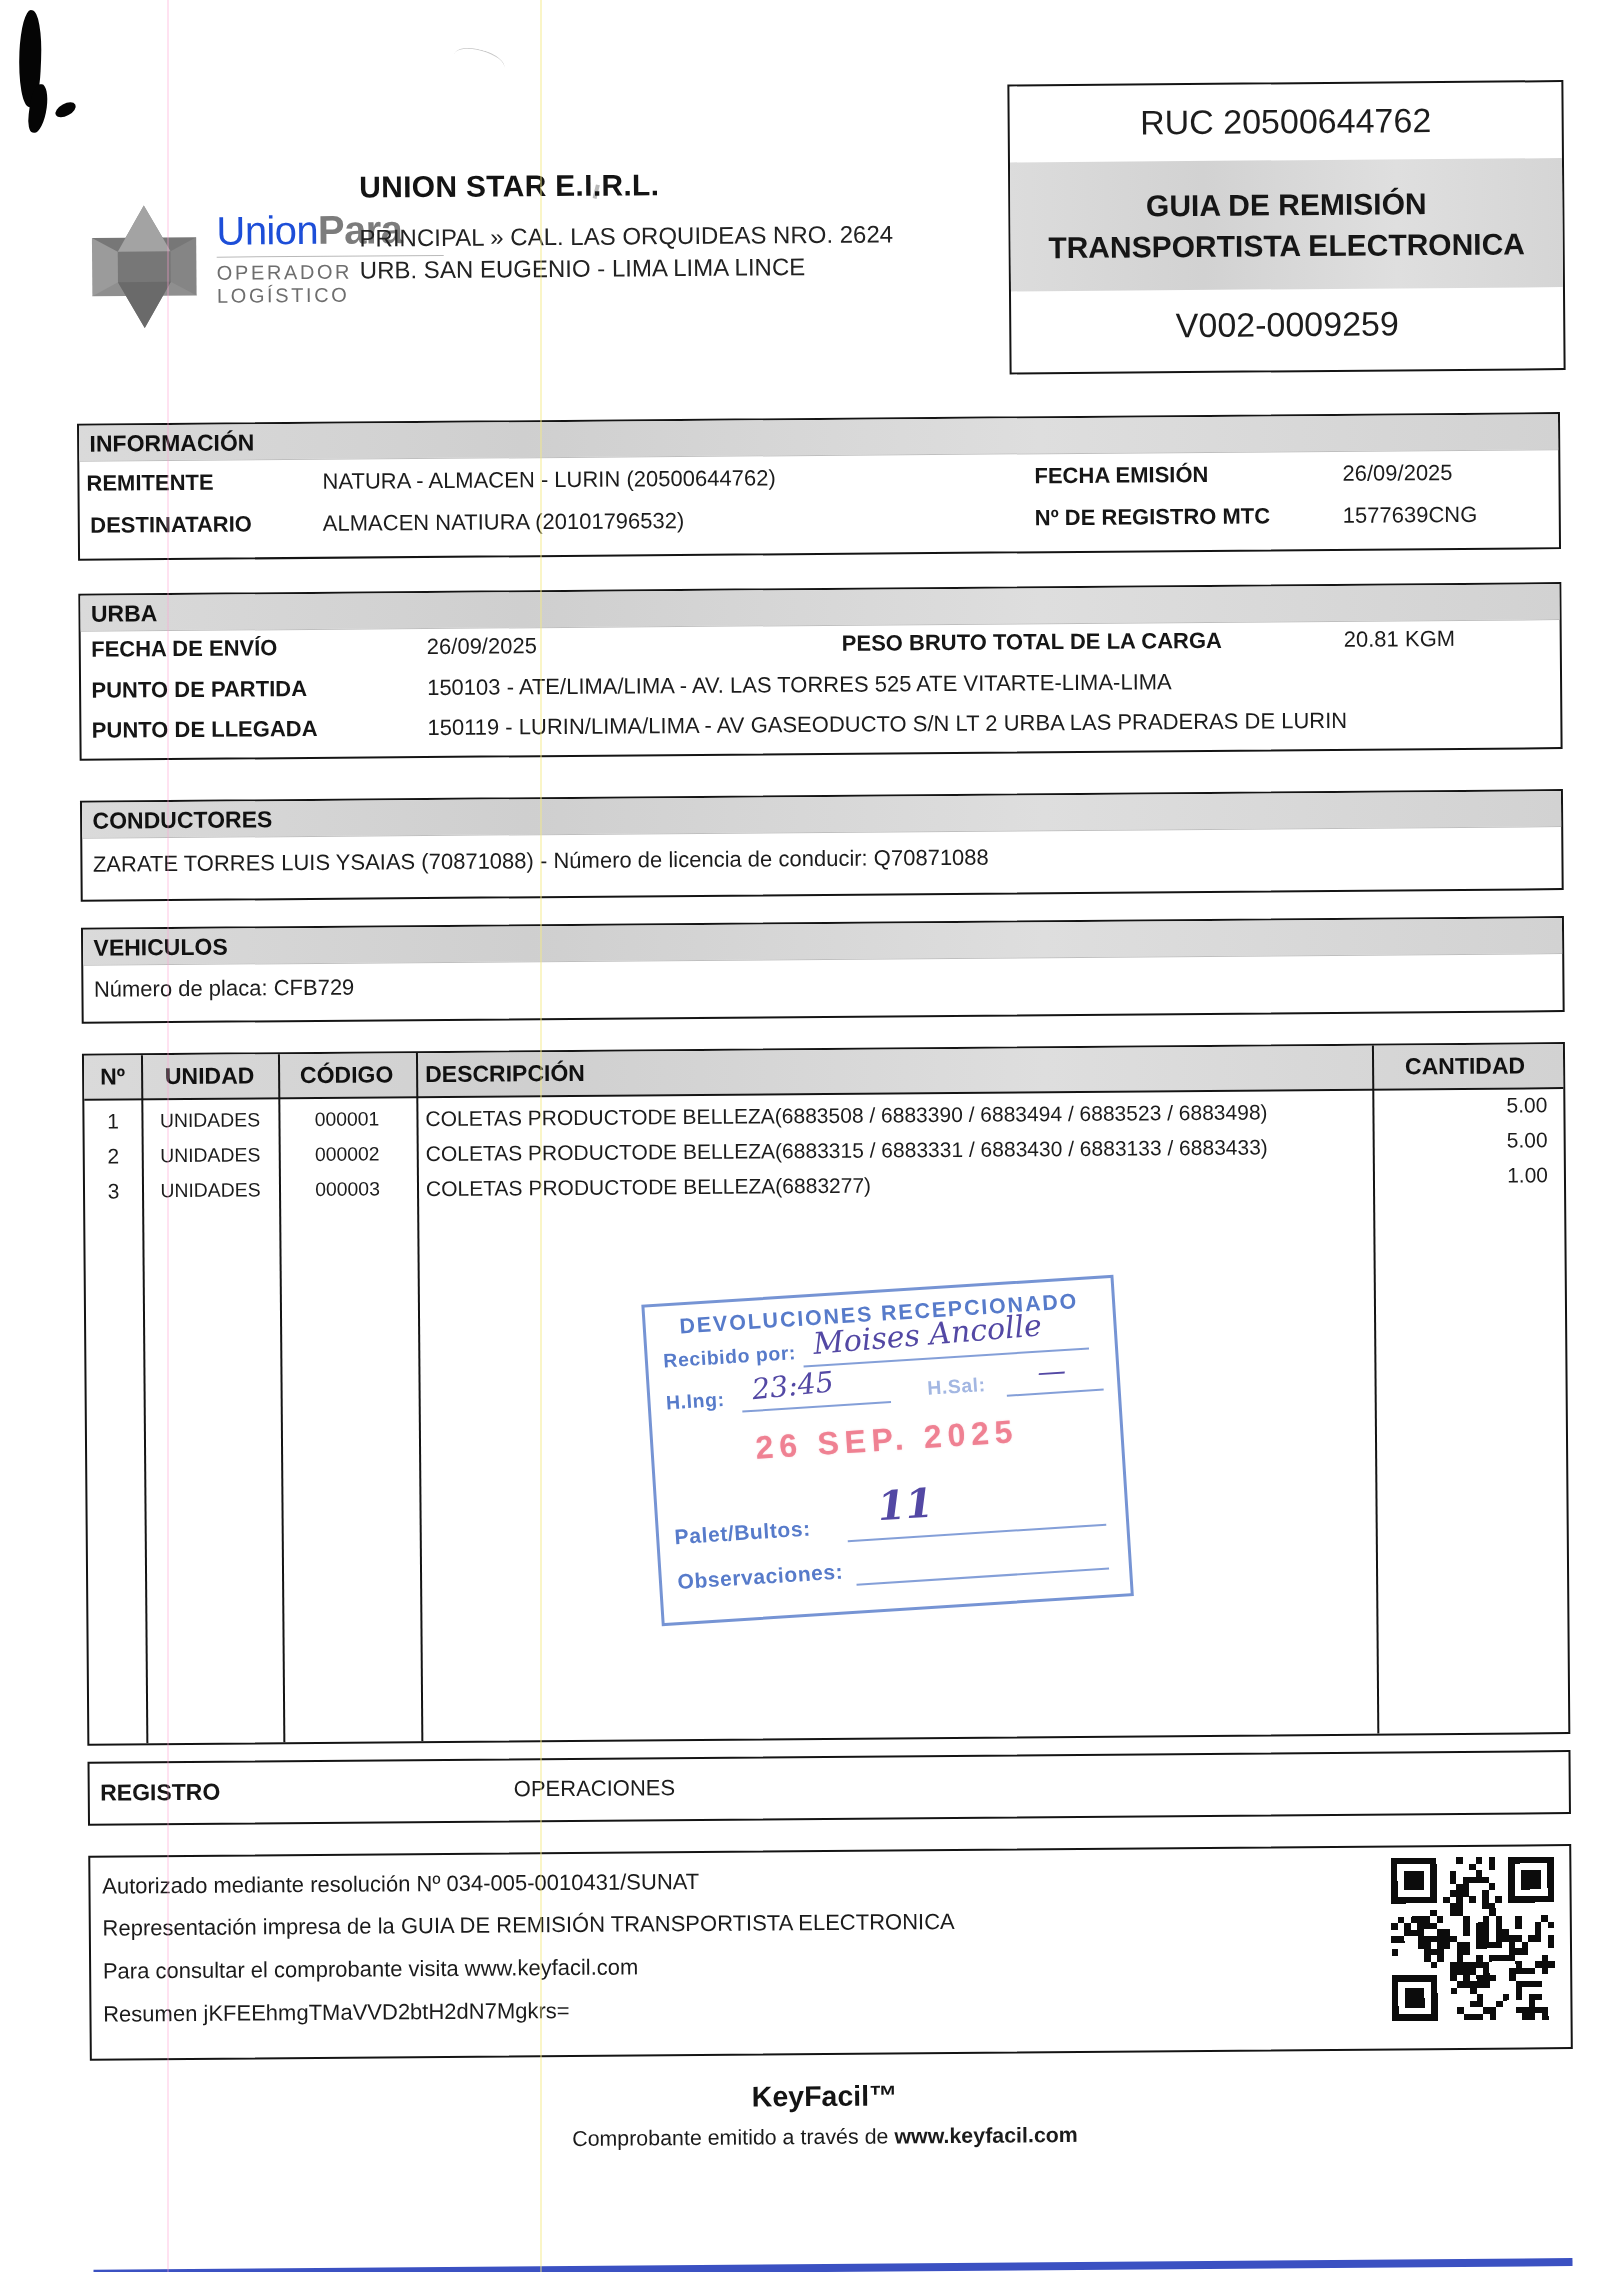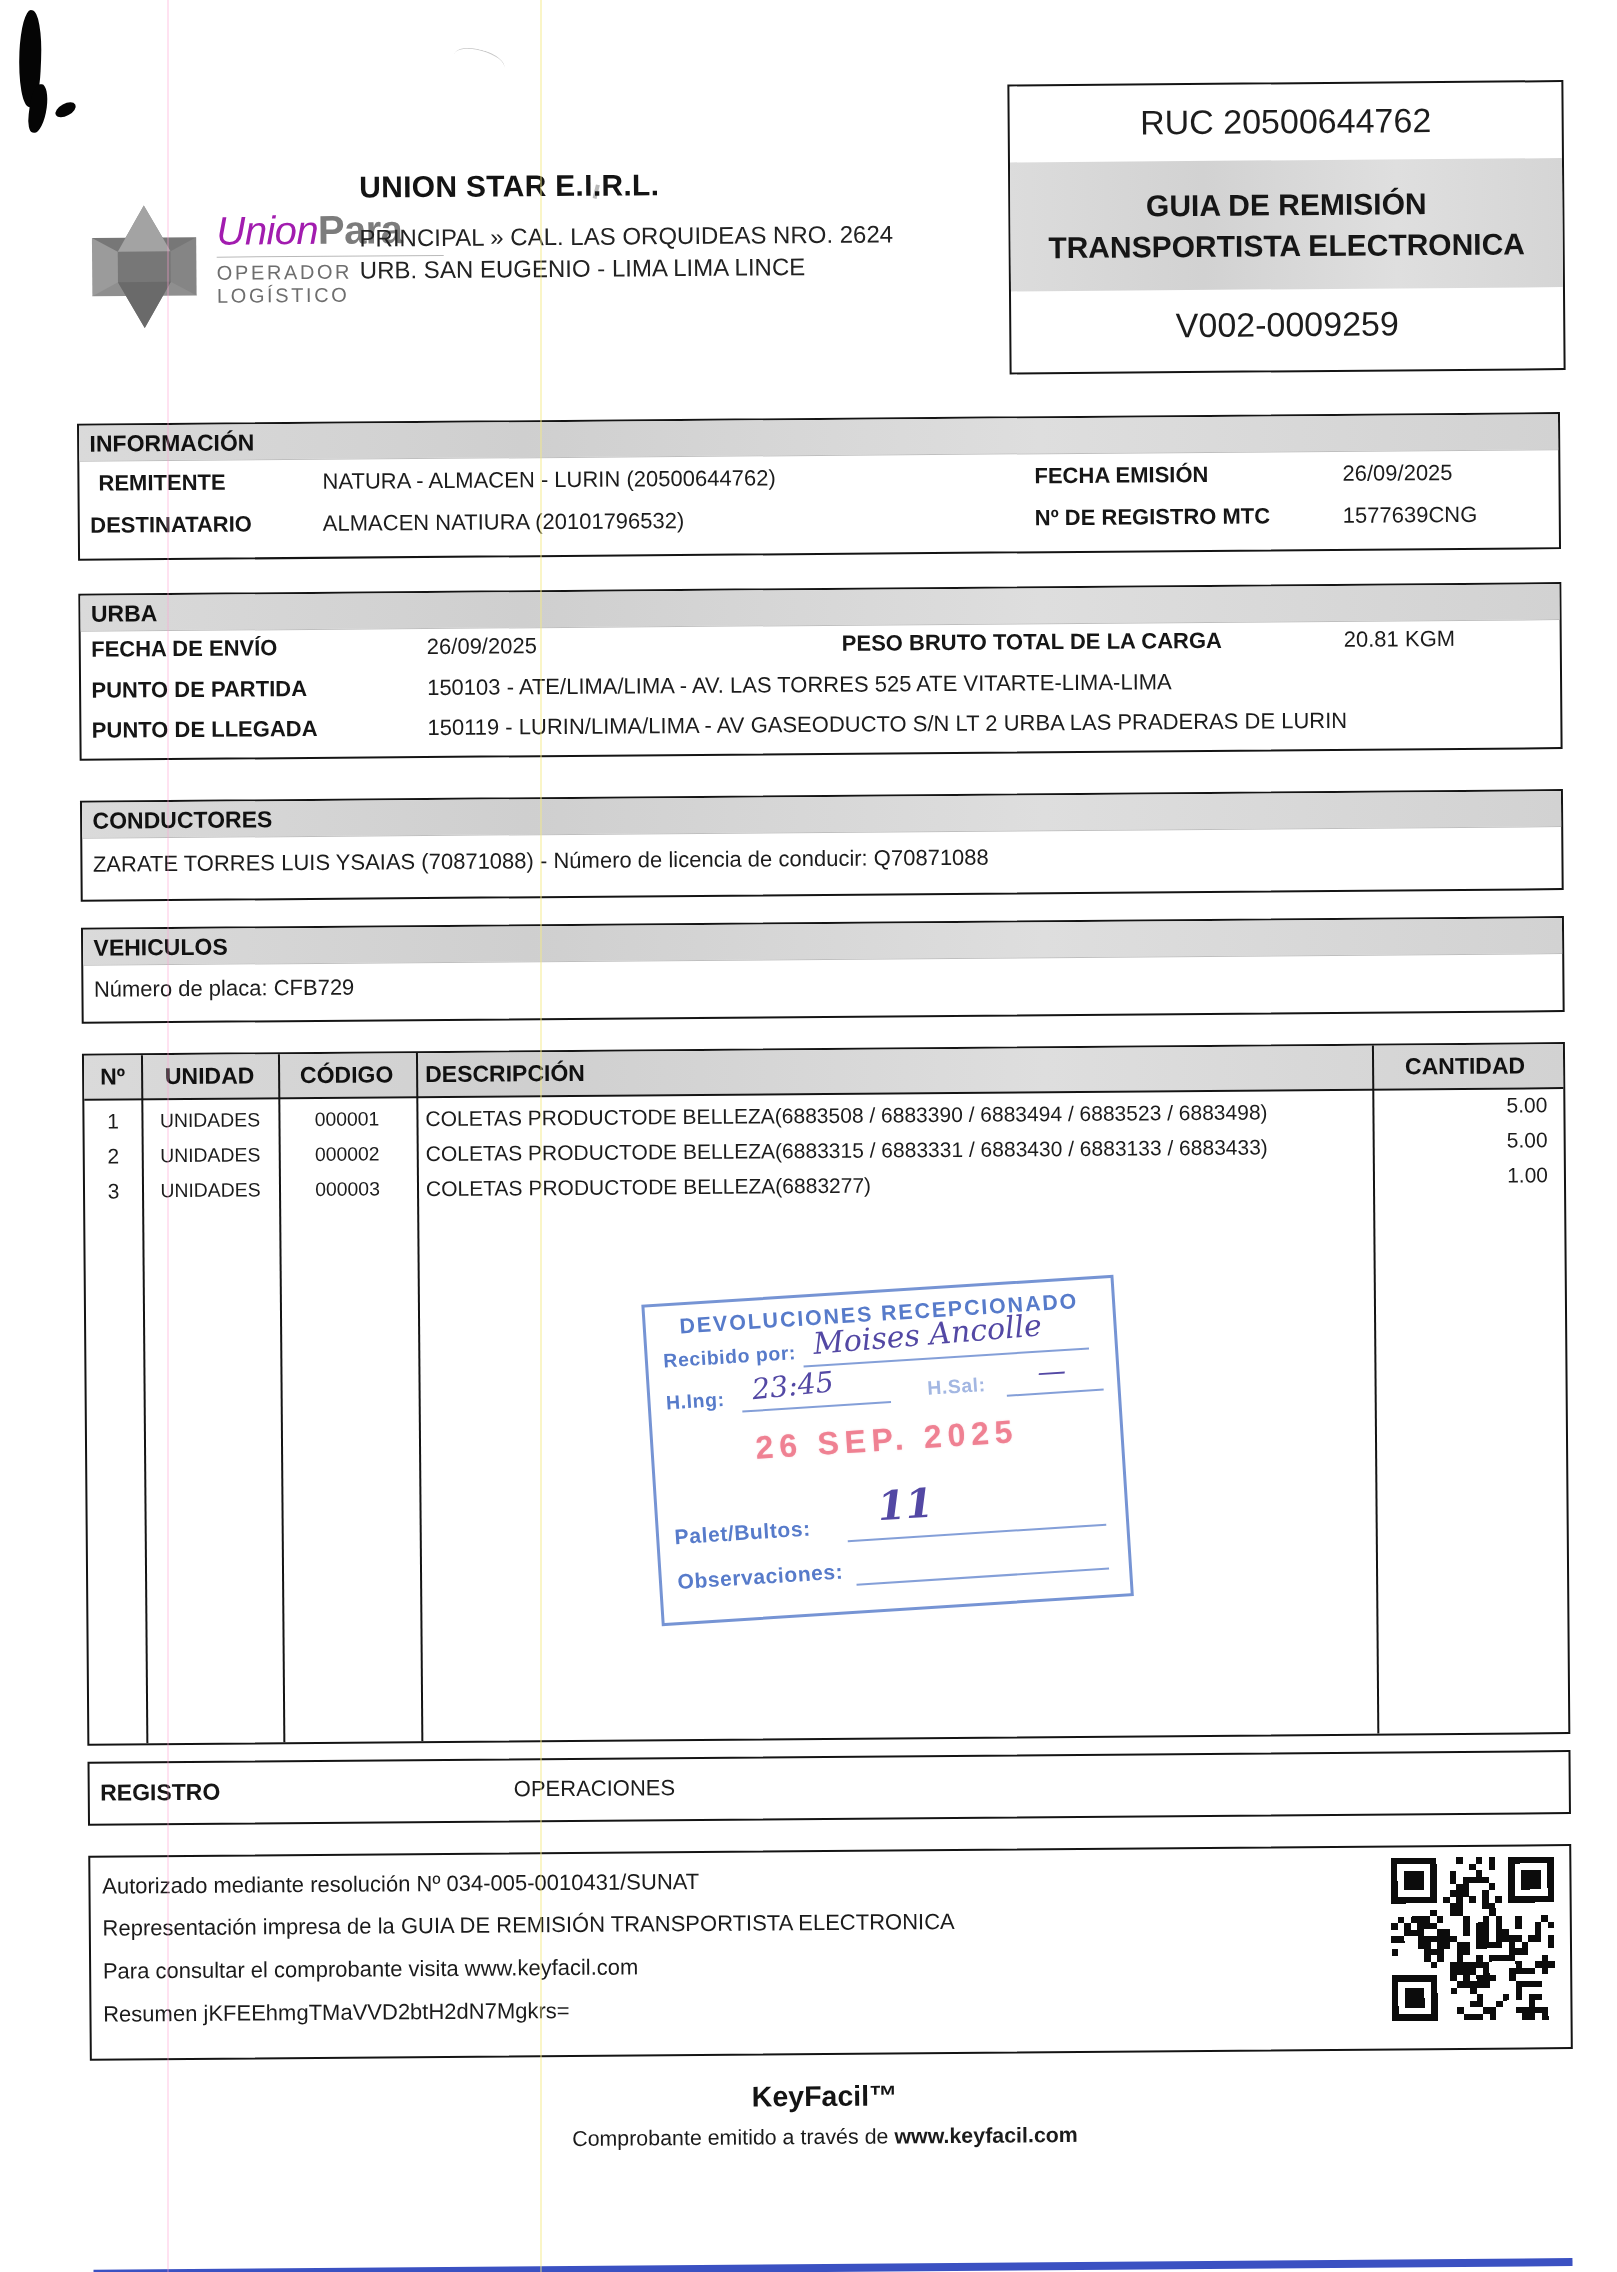--- a/index.html
+++ b/index.html
@@ -31,7 +31,7 @@
   .logo-star{left:73px;top:192px;width:139px;height:139px;}
   .logo-text{left:215px;top:206px;width:272px;}
   .logo-word{font-size:40px;letter-spacing:-0.6px;line-height:41px;}
-  .logo-word .p1{color:#a21caf;font-weight:400;font-style:italic;}
+  .logo-word .p1{color:#1d4ed8;font-weight:400;}
   .logo-word .p2{color:#7c7c7c;font-weight:700;}
   .logo-rule{margin-top:5.2px;width:227px;border-top:1.9px solid #b9b9b9;}
   .logo-tag{margin-top:3.9px;font-size:20px;color:#6e6e6e;letter-spacing:2.6px;}

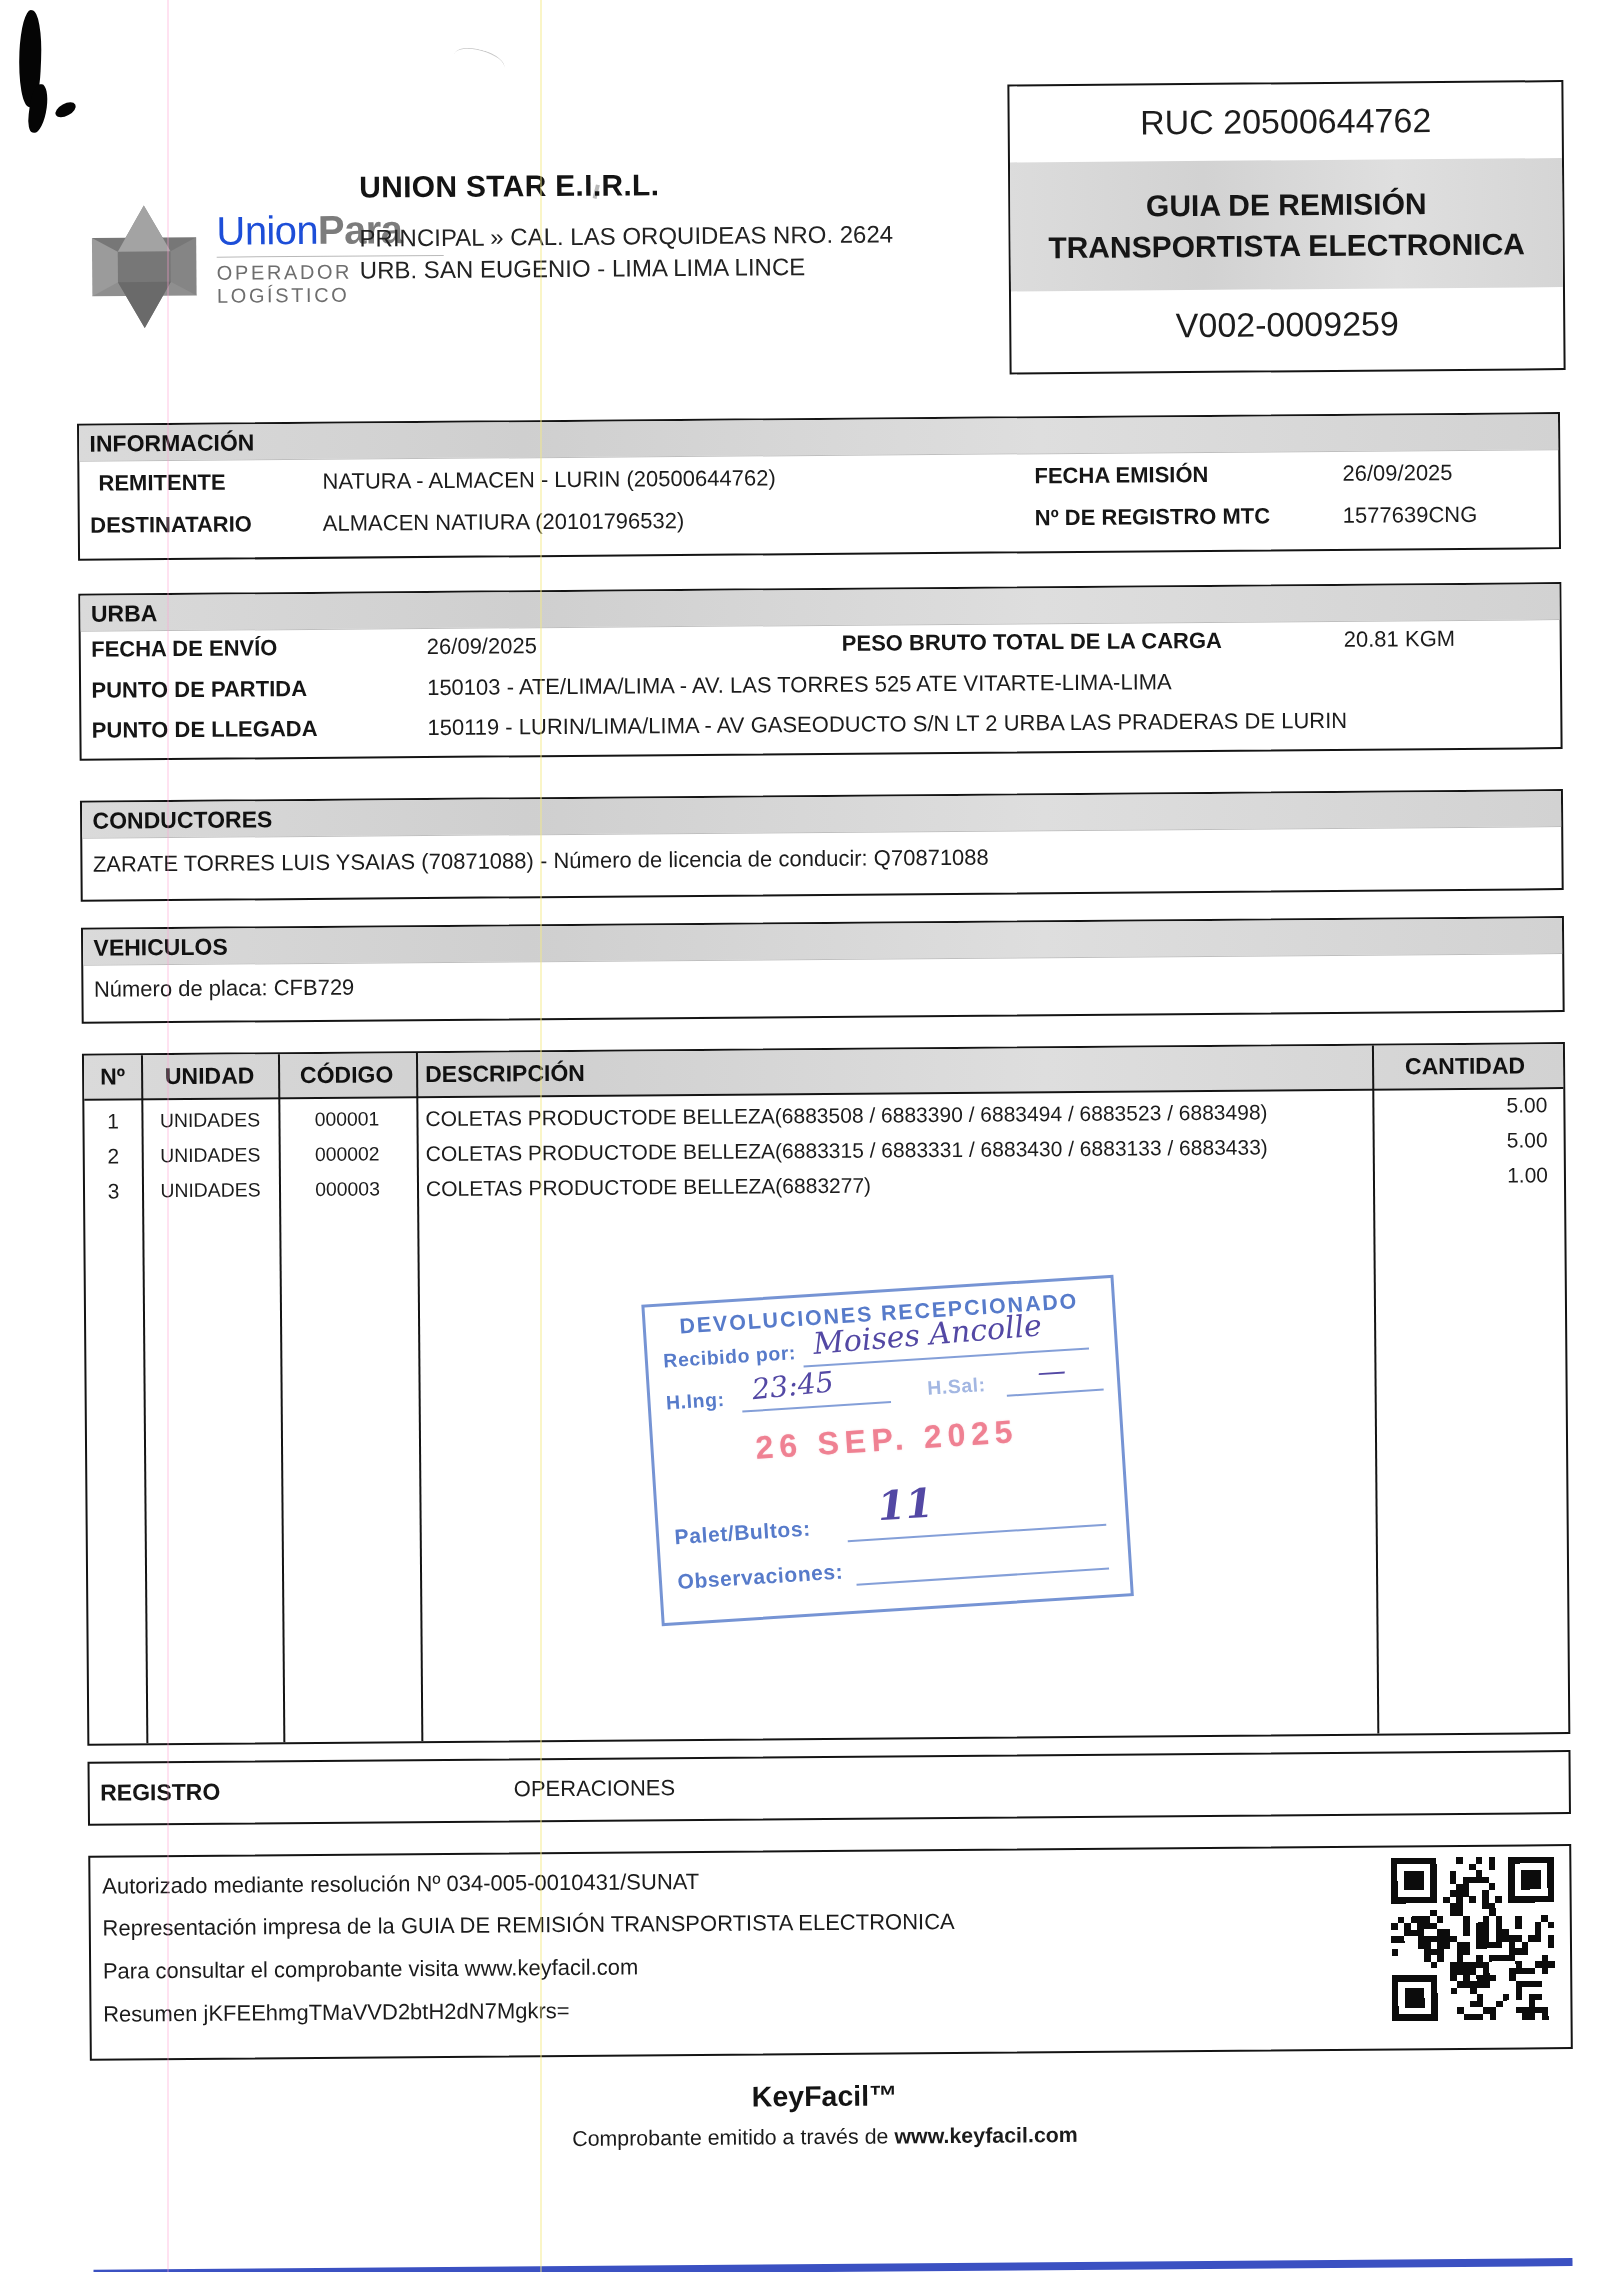--- a/index.html
+++ b/index.html
@@ -142,7 +142,7 @@
     <div class="sec-bar">
       <div class="sec-title">INFORMACIÓN</div>
     </div>
-    <div class="abs lbl" style="left:19px;top:45px;">REMITENTE</div>
+    <div class="abs lbl" style="left:7px;top:45px;">REMITENTE</div>
     <div class="abs val" style="left:243px;top:45px;">NATURA - ALMACEN - LURIN (20500644762)</div>
     <div class="abs lbl" style="left:955px;top:45px;">FECHA EMISIÓN</div>
     <div class="abs val" style="left:1263px;top:45px;">26/09/2025</div>

